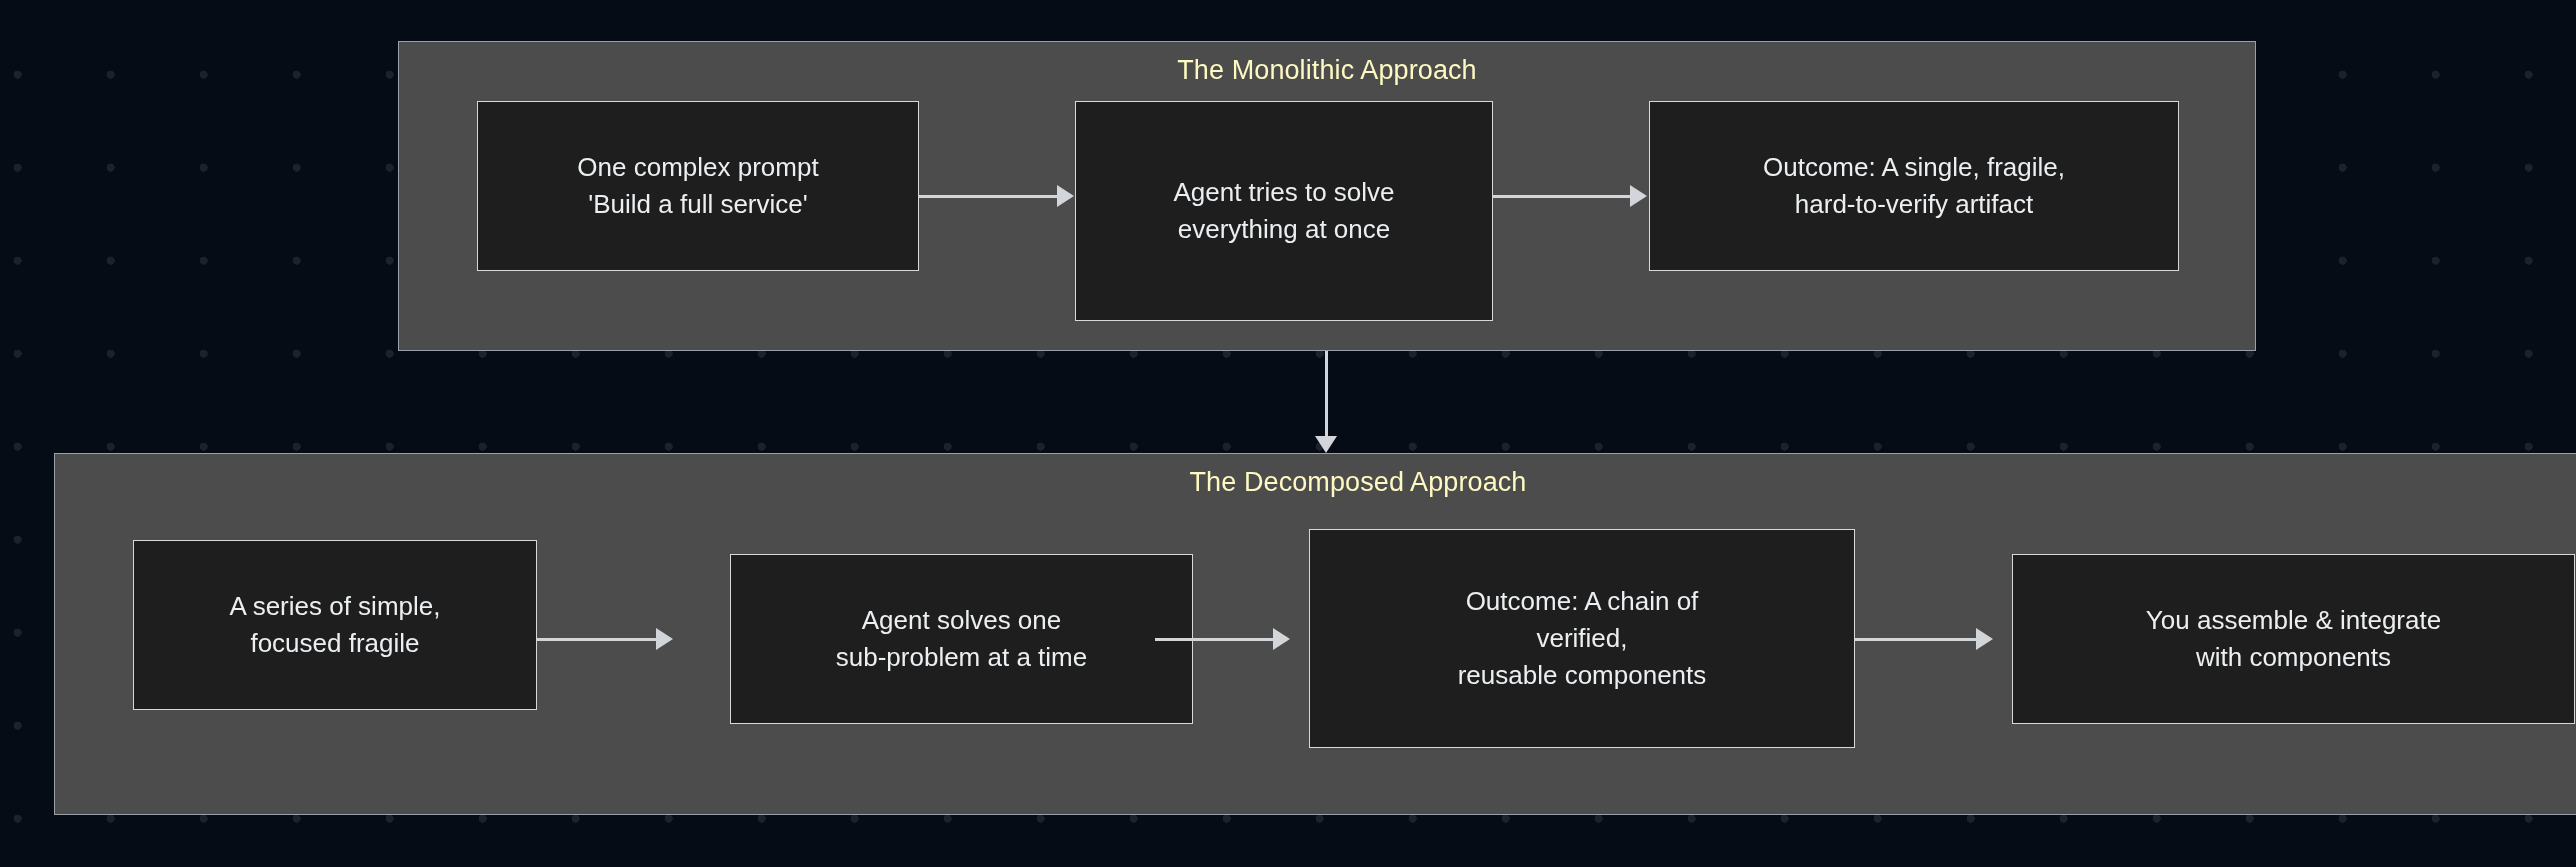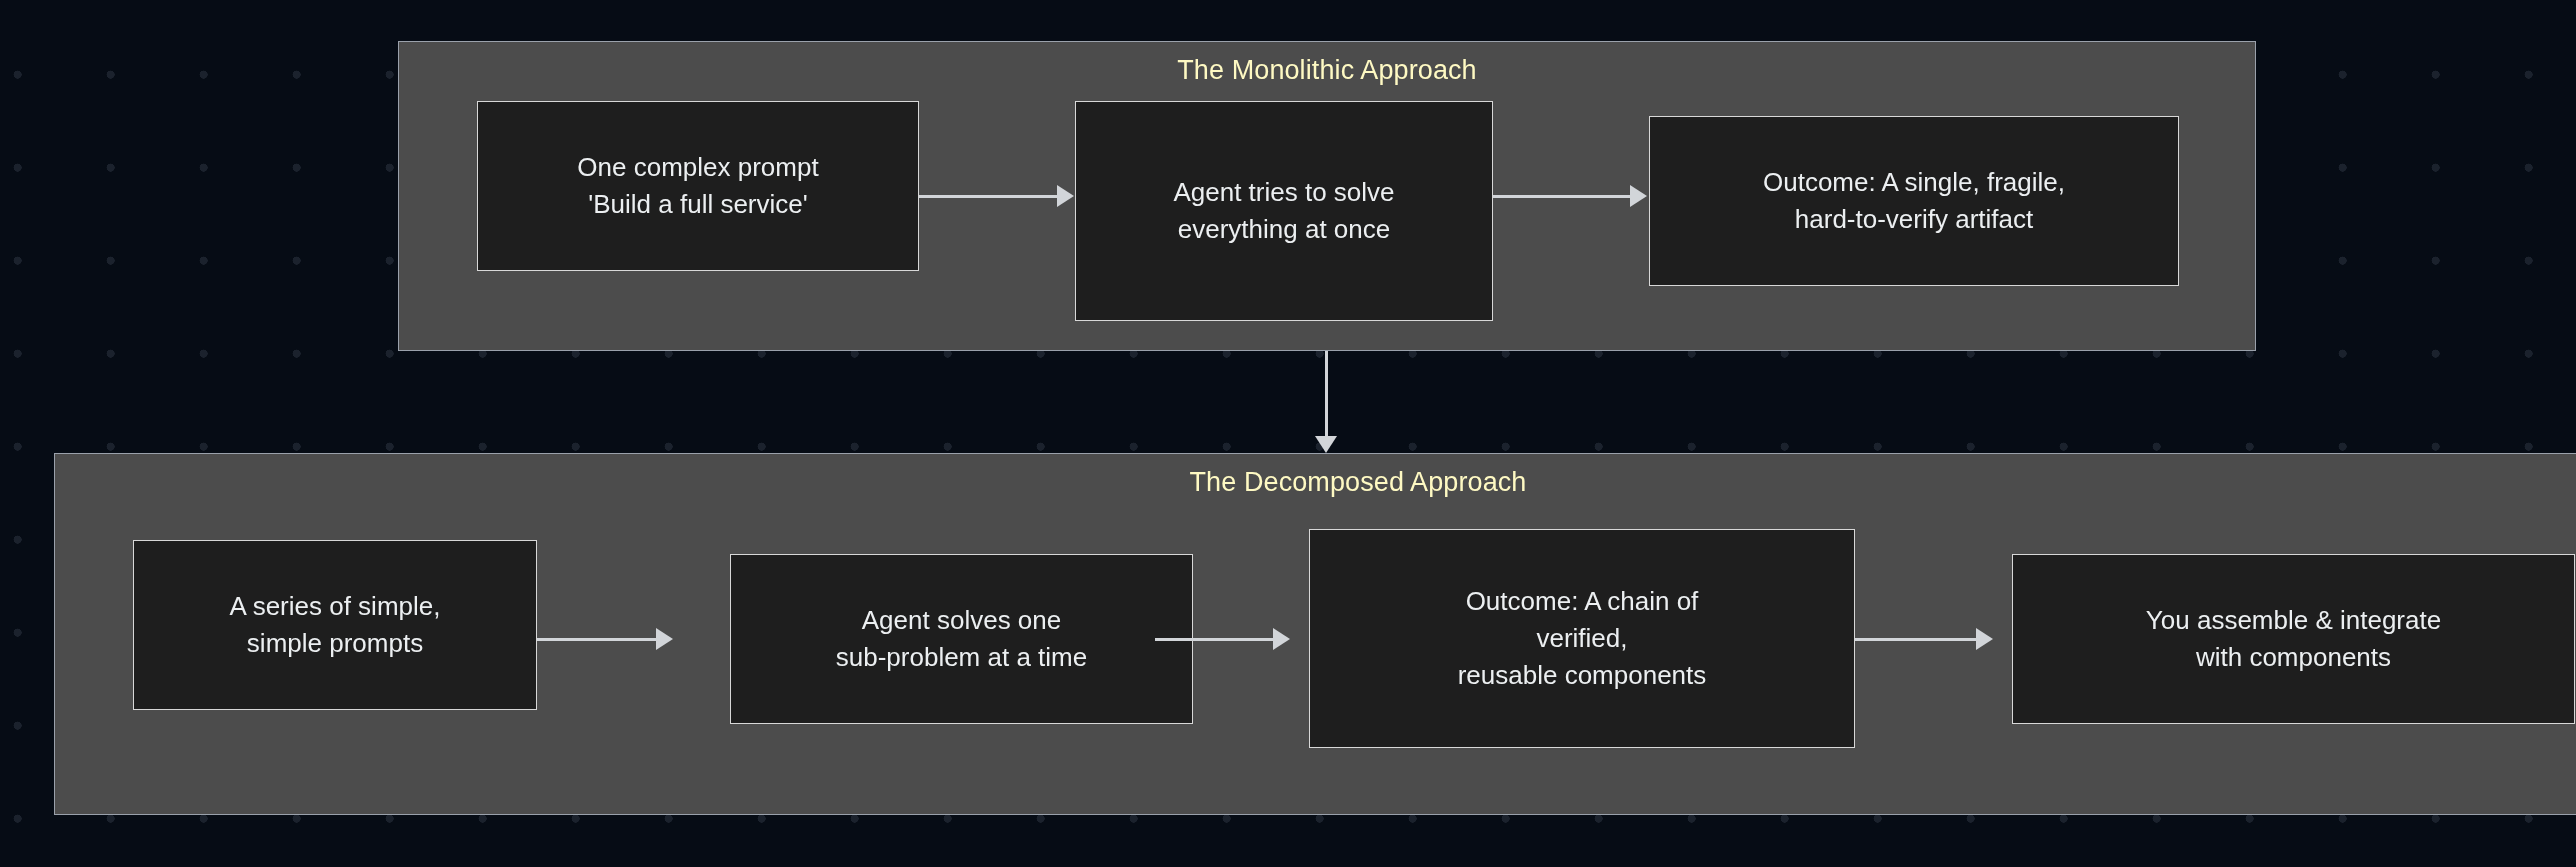--- a/index.html
+++ b/index.html
@@ -102,7 +102,7 @@
     <span class="line">everything at once</span>
   </div>
 
-  <div class="node" style="left:1649px; top:101px; width:530px; height:170px;margin-top:15px;">
+  <div class="node" style="left:1649px; top:101px; width:530px; height:170px;">
     <span class="line">Outcome: A single, fragile,</span>
     <span class="line">hard-to-verify artifact</span>
   </div>

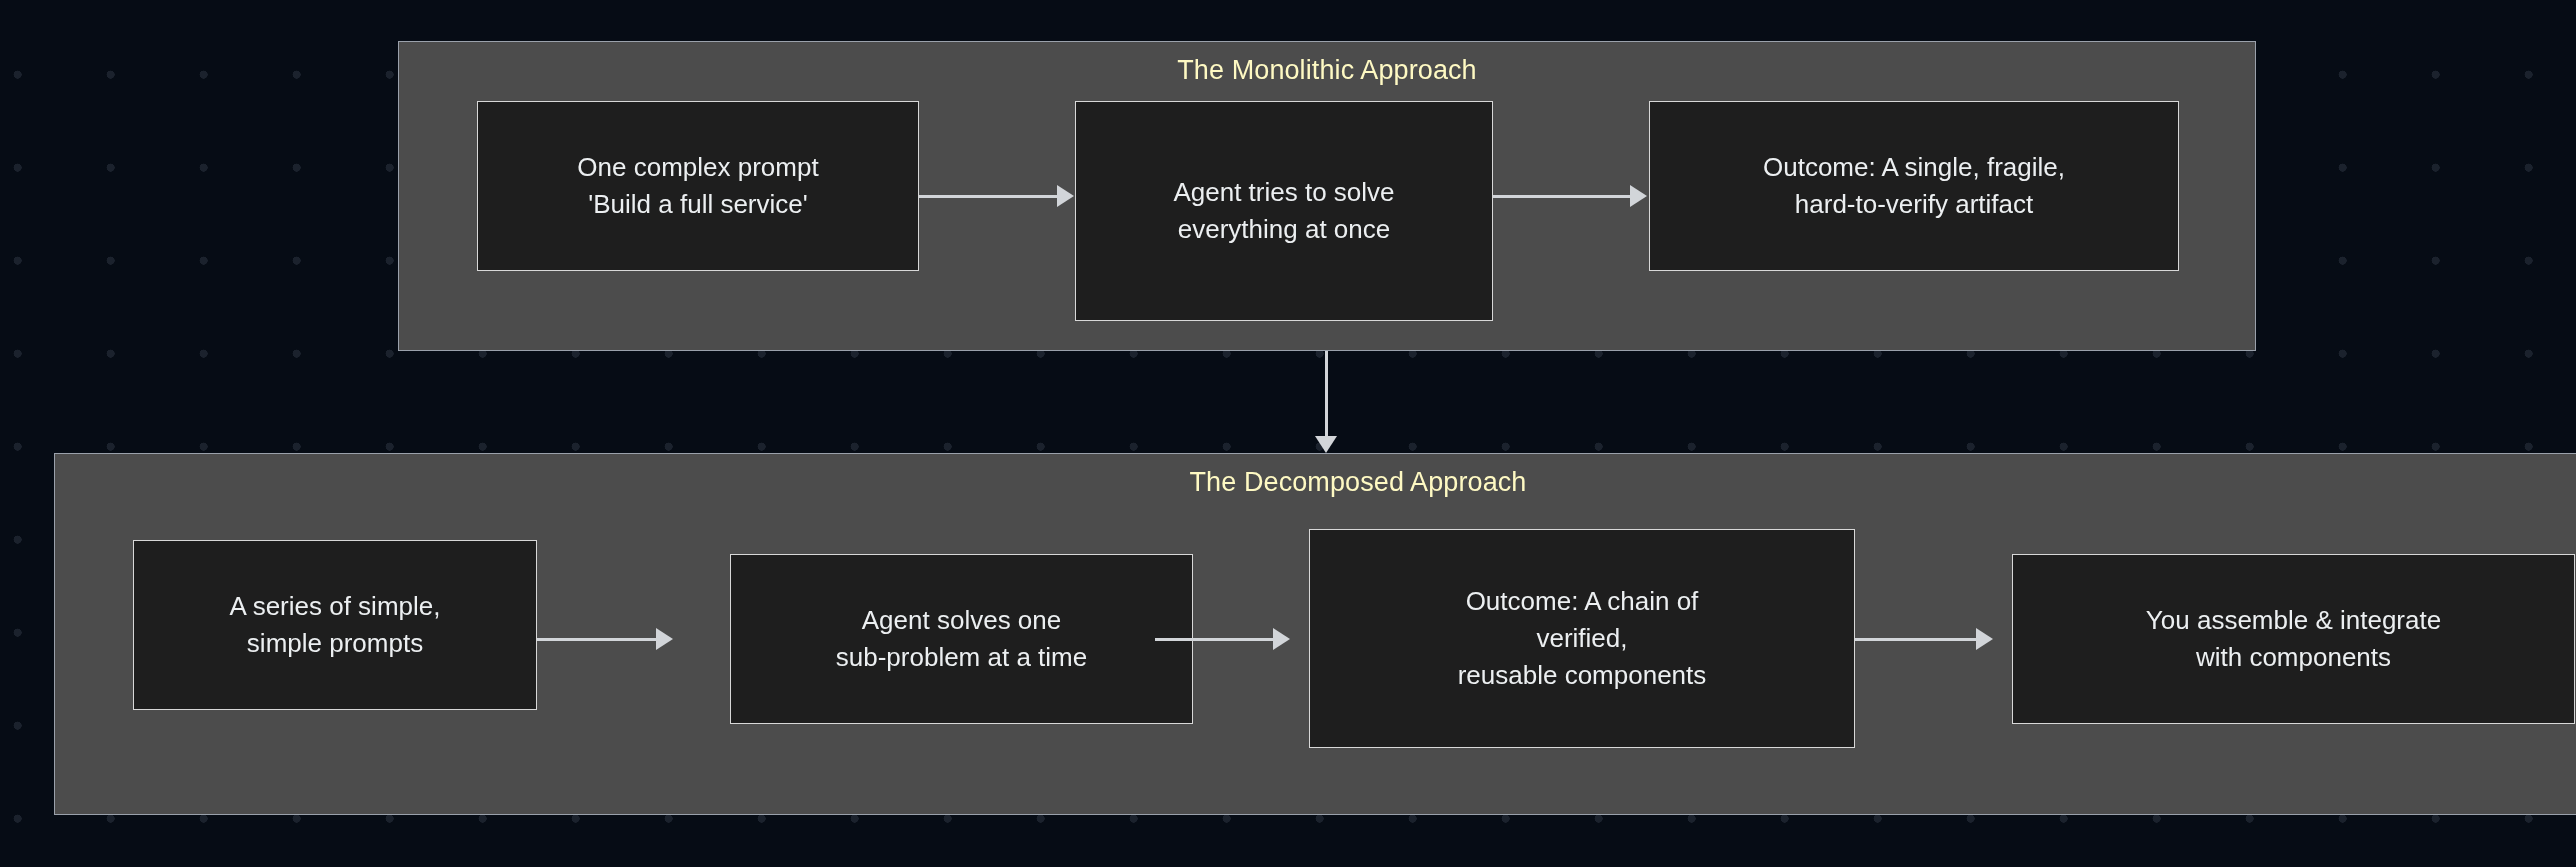--- a/index.html
+++ b/index.html
@@ -122,7 +122,7 @@
 
   <div class="node" style="left:133px; top:540px; width:404px; height:170px;">
     <span class="line">A series of simple,</span>
-    <span class="line">simple prompts</span>
+    <span class="line">focused fragile</span>
   </div>
 
   <div class="node" style="left:730px; top:554px; width:463px; height:170px;">

